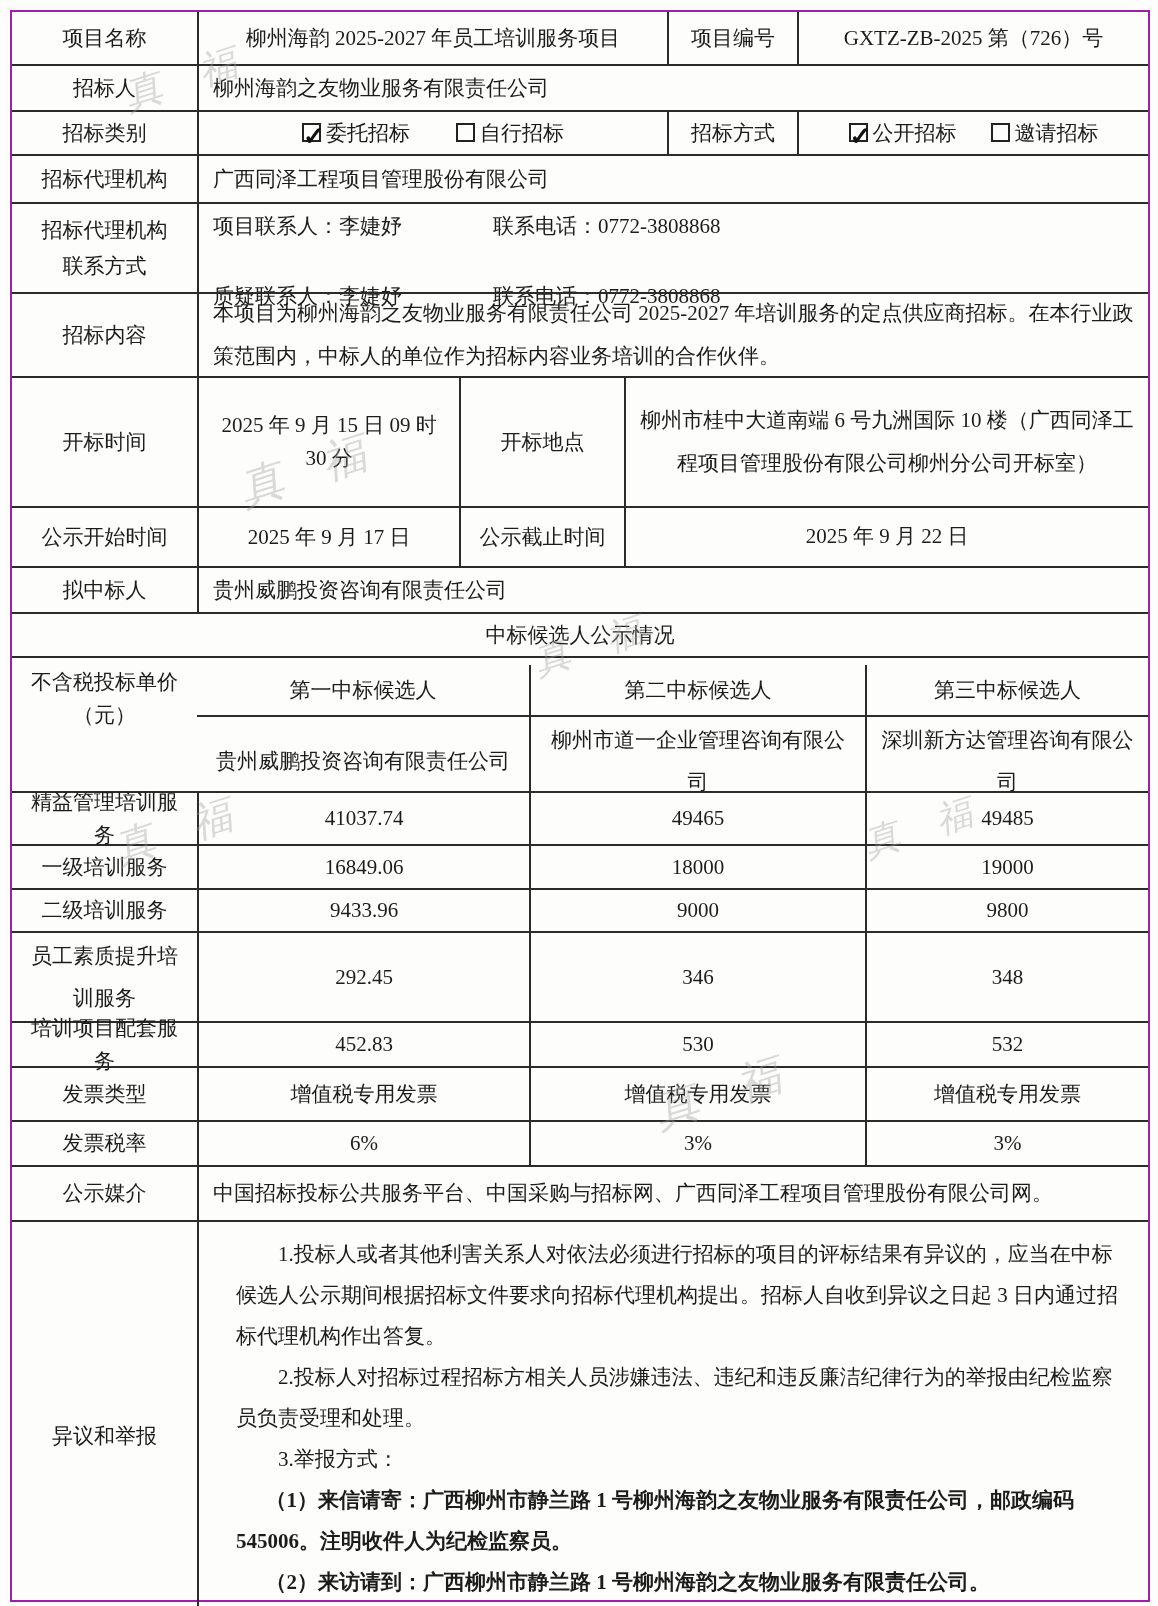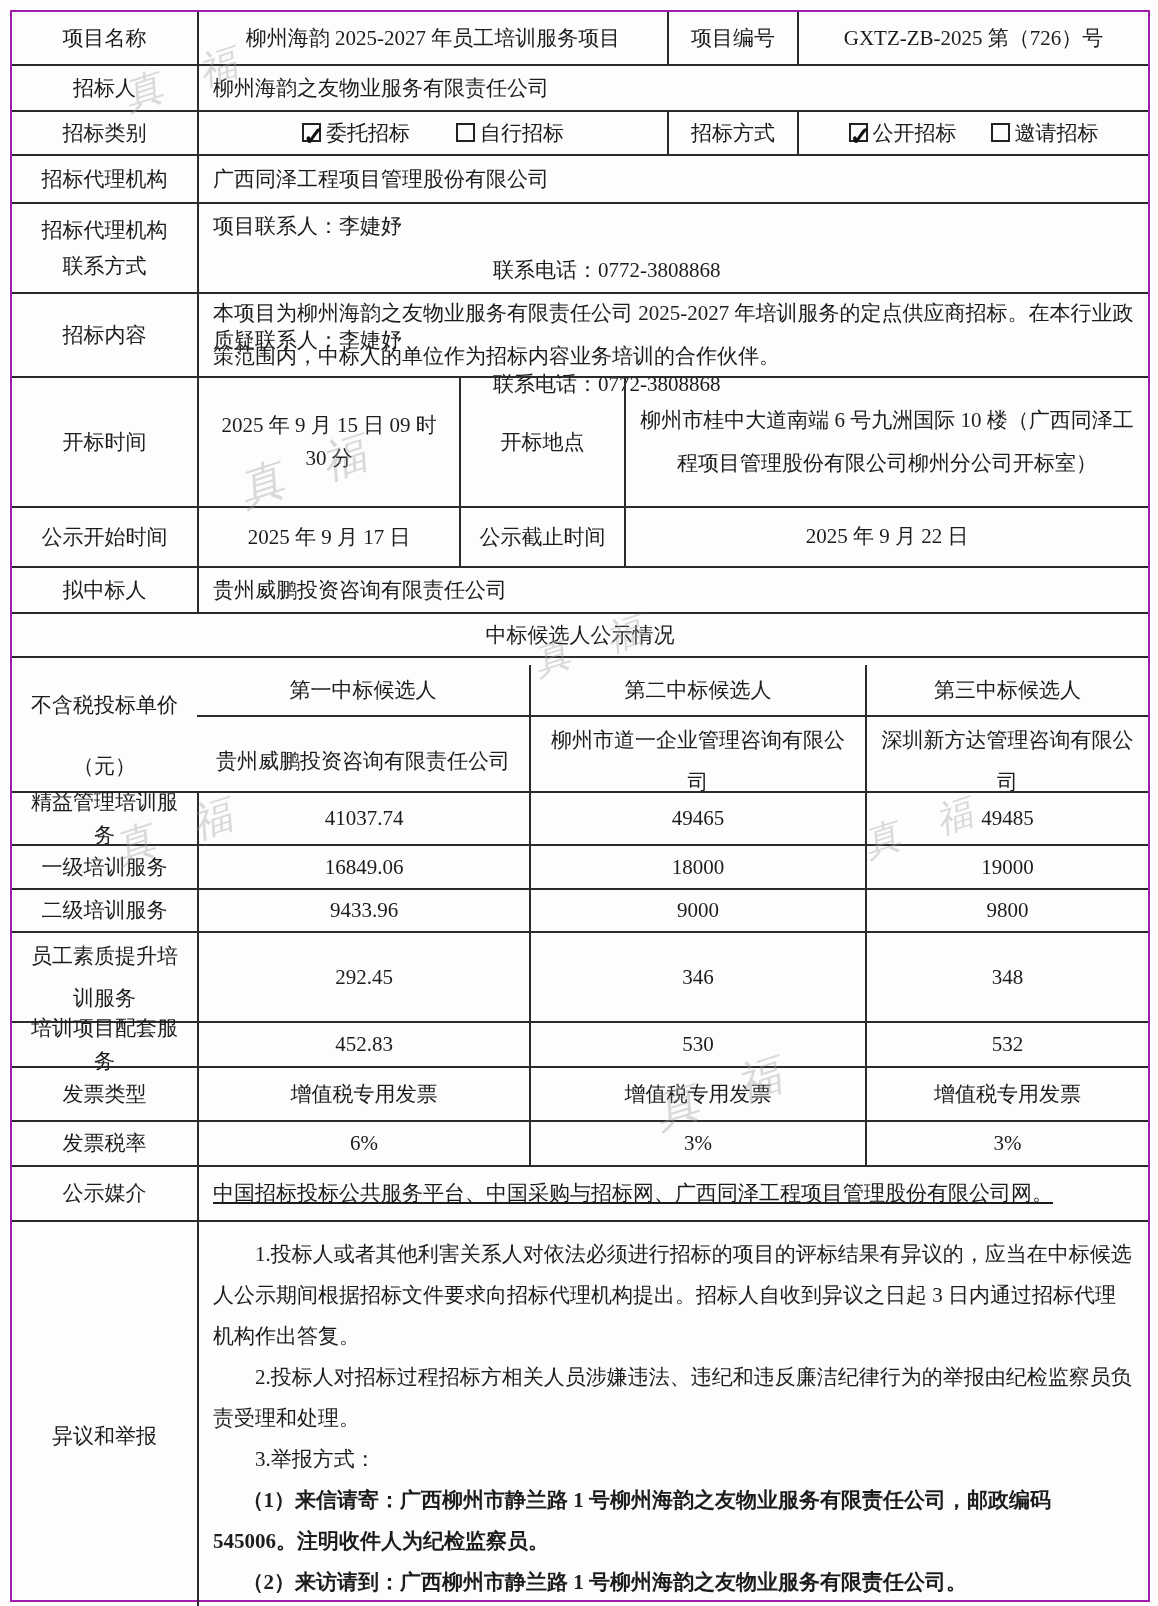--- a/index.html
+++ b/index.html
@@ -55,7 +55,7 @@
   .contact-cell { flex-direction: column; align-items: stretch; justify-content: space-around; padding: 6px 0 6px 14px; gap: 37px; }
   .contact-line { display: flex; }
   .contact-left { flex: 0 0 280px; text-align: left; }
-  .contact-right { text-align: center; margin-top: 44px; }
+  .contact-right { text-align: center; }
   .two-line-label { flex-direction: column; justify-content: space-around; padding: 8px 6px; }
 
   .content-cell { text-align: left; justify-content: flex-start; line-height: 2.05; padding: 6px 14px; }

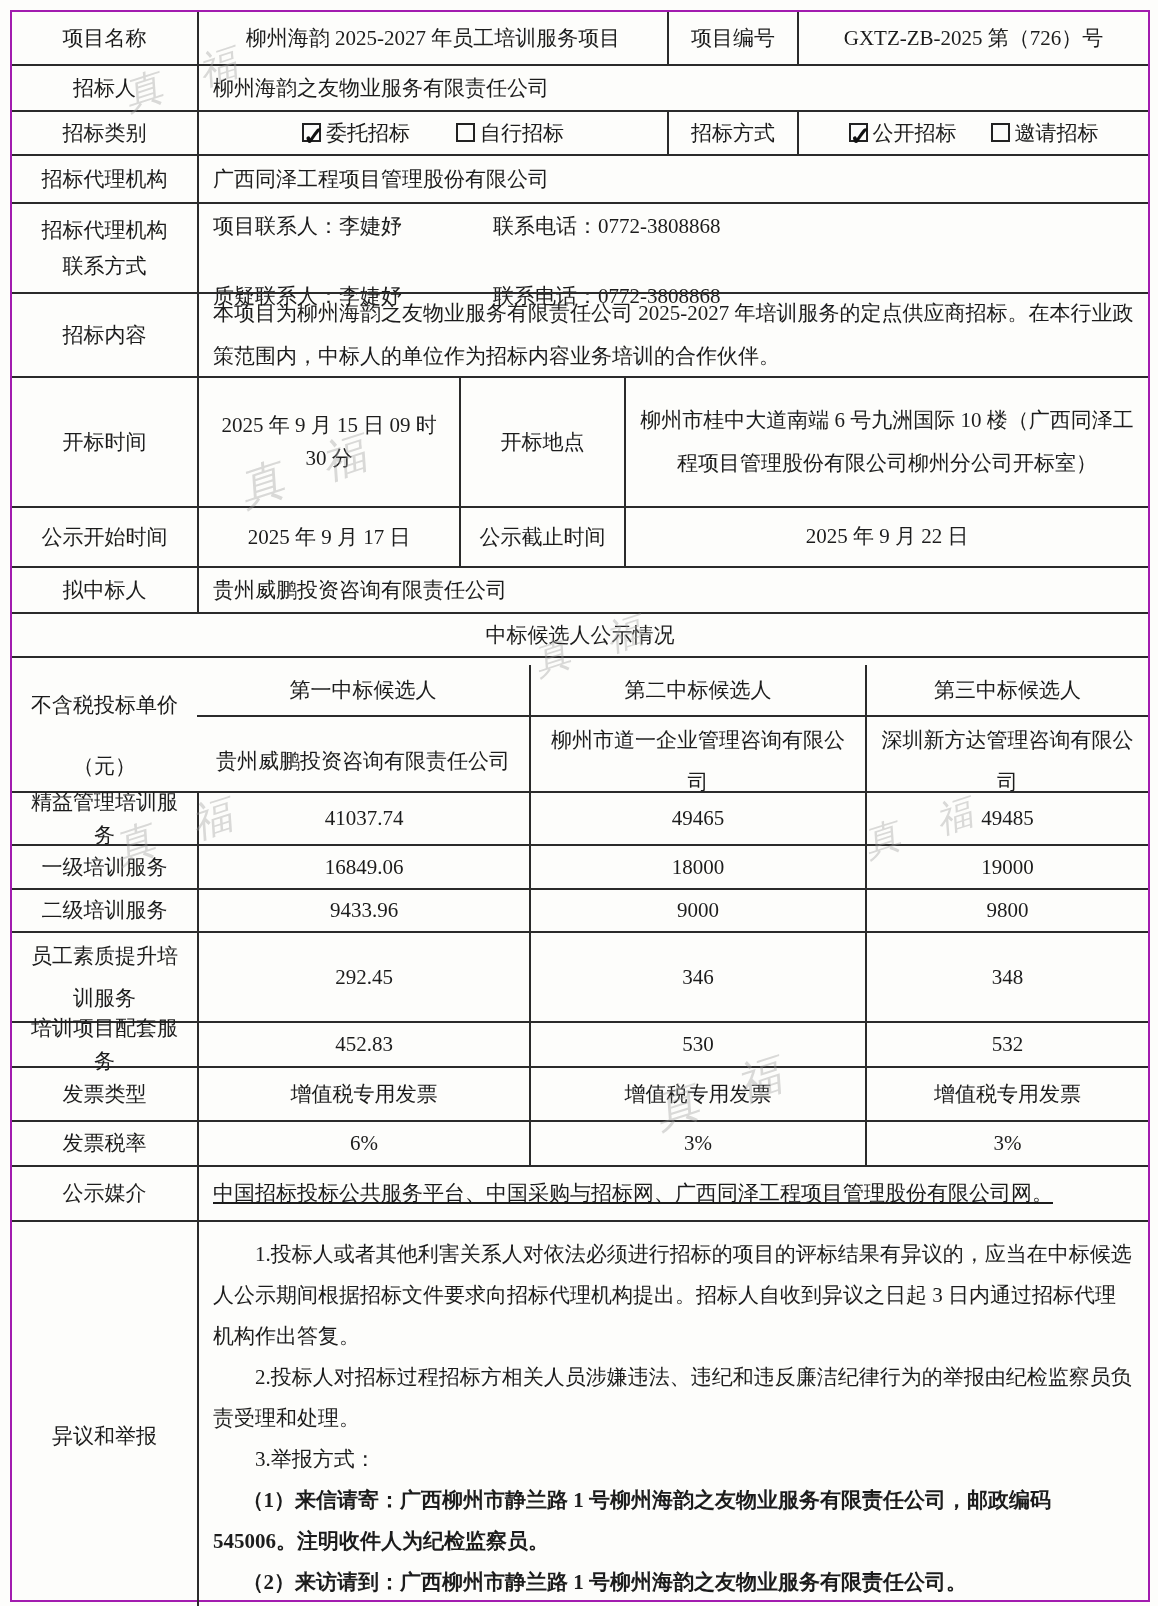--- a/index.html
+++ b/index.html
@@ -182,7 +182,7 @@
   </div>
 
   <div class="row" style="height:135px">
-    <div class="cell label two-line-label" style="justify-content:flex-end; gap:29px">
+    <div class="cell label two-line-label" style="justify-content:flex-start; gap:0">
       <span>不含税投标单价</span>
       <span>（元）</span>
     </div>

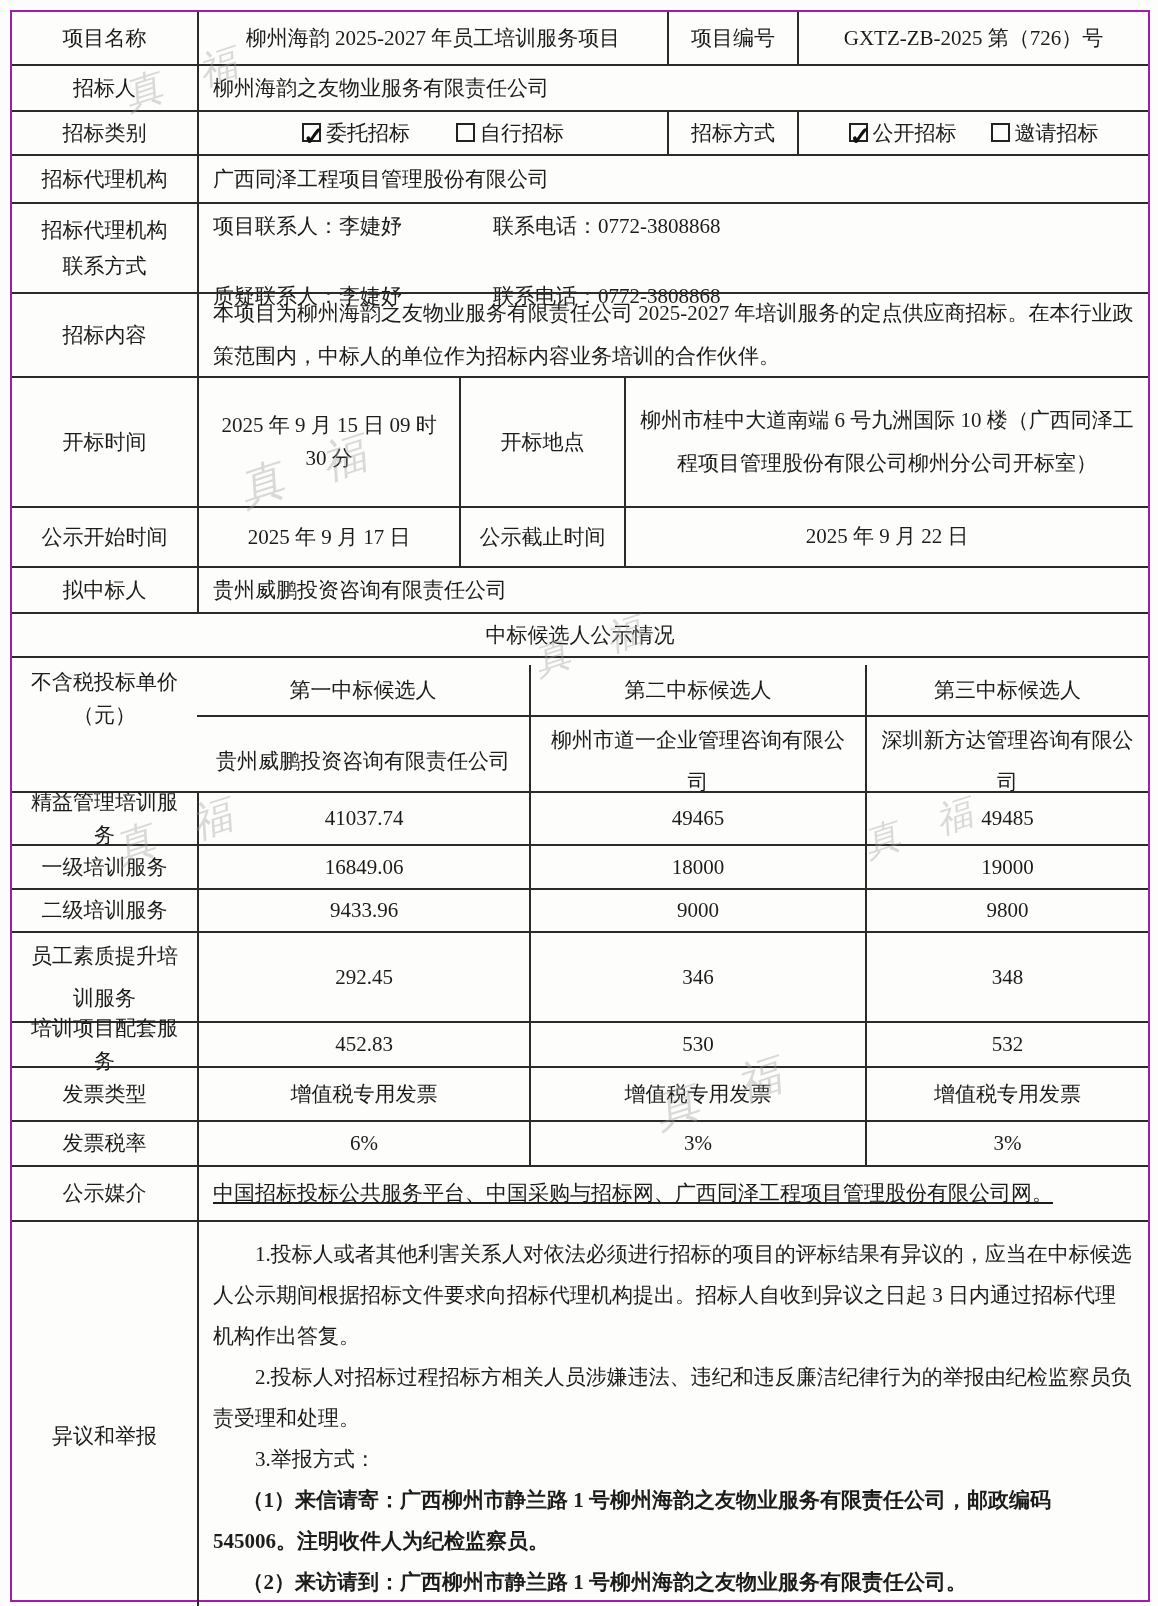--- a/index.html
+++ b/index.html
@@ -66,7 +66,7 @@
   .cand-sub .cell:first-child { border-left: none; }
   .cand-sub .cell { line-height: 2.0; }
 
-  .media-cell { text-align: left; justify-content: flex-start; padding-left: 14px; text-decoration: underline; }
+  .media-cell { text-align: left; justify-content: flex-start; padding-left: 14px; }
 
   .objection-cell { flex-direction: column; align-items: stretch; justify-content: flex-start; text-align: left; padding: 12px 16px 6px 14px; line-height: 41px; }
   .objection-cell p { text-align: left; }

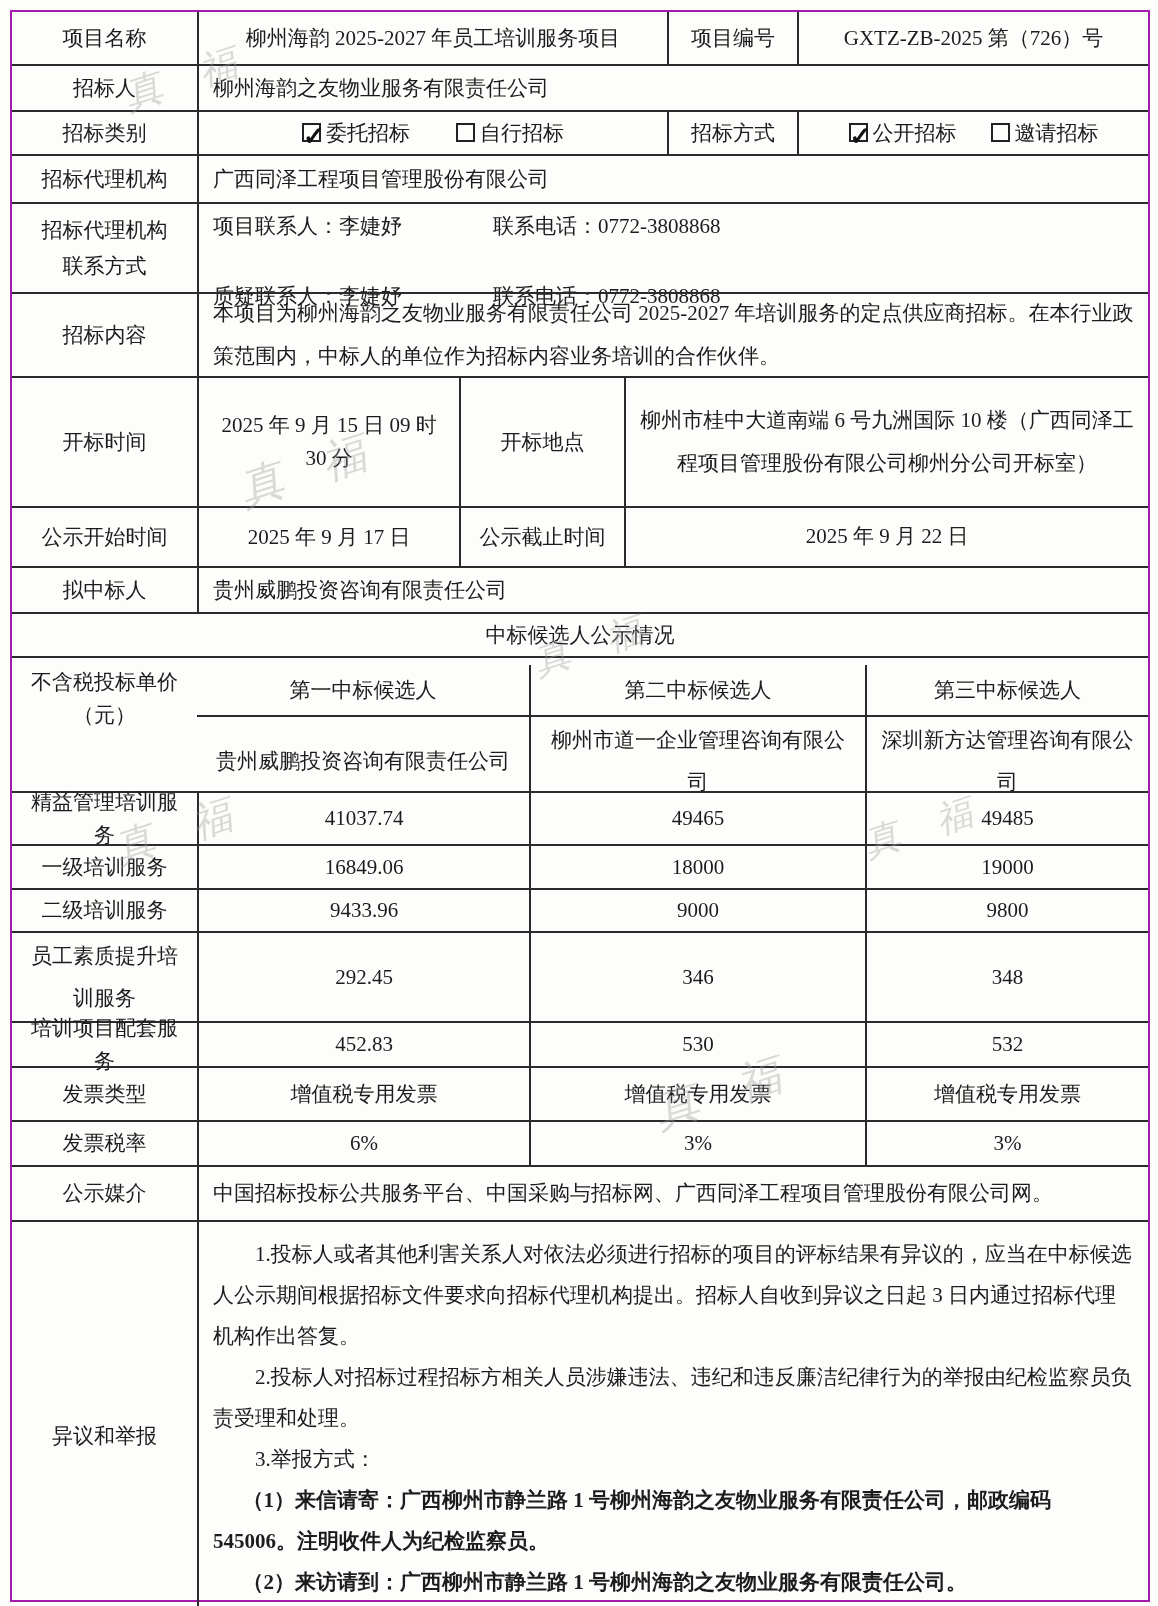--- a/index.html
+++ b/index.html
@@ -69,7 +69,7 @@
   .media-cell { text-align: left; justify-content: flex-start; padding-left: 14px; }
 
   .objection-cell { flex-direction: column; align-items: stretch; justify-content: flex-start; text-align: left; padding: 12px 16px 6px 14px; line-height: 41px; }
-  .objection-cell p { text-align: left; }
+  .objection-cell p { text-align: left; margin-left: 23px; }
   .ind2 { text-indent: 2em; }
   .ind1 { text-indent: 1.4em; font-weight: bold; }
 

